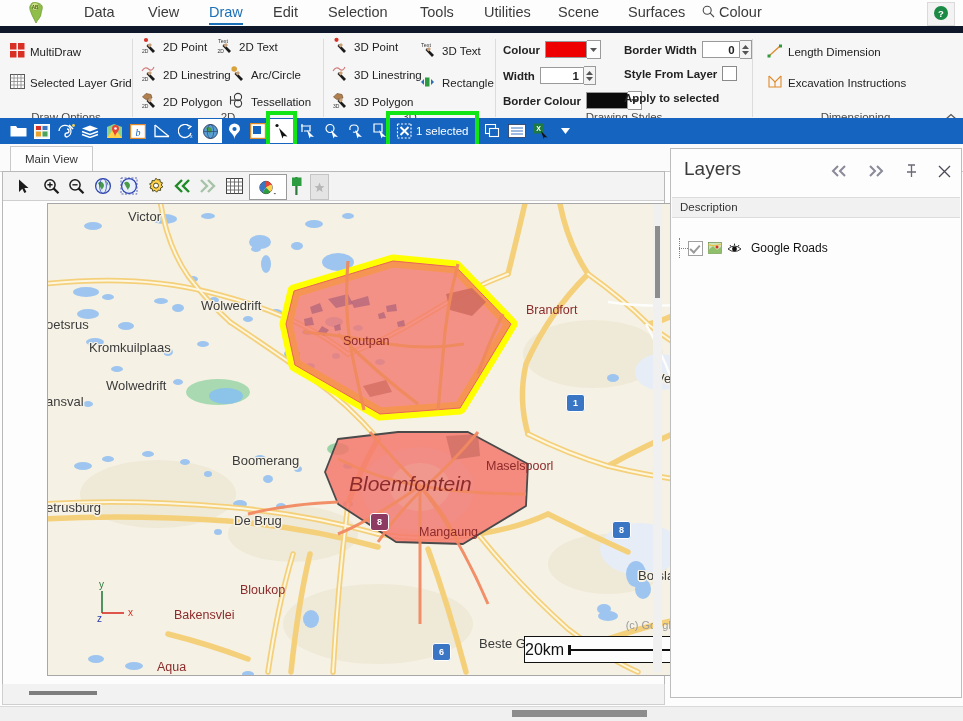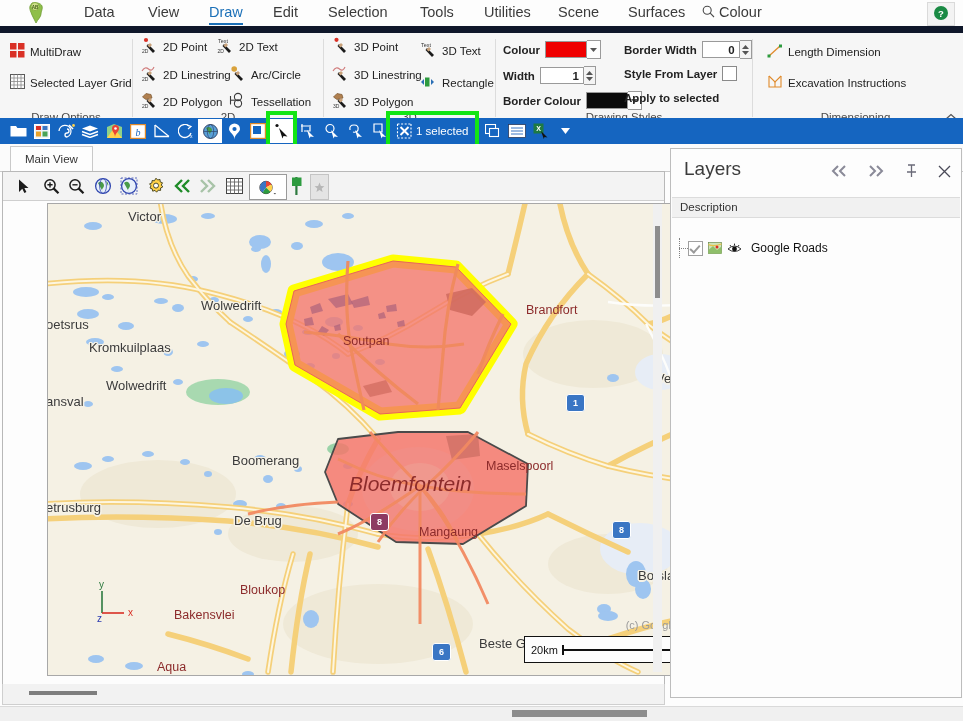--- a/index.html
+++ b/index.html
@@ -92,7 +92,7 @@
   .shield.maroon{background:#8d3b63;}
   .scalebar{position:absolute;right:10px;bottom:12px;width:155px;height:25px;
     background:#fdfdfd;border:1.5px solid #111;display:flex;align-items:center;}
-  .scalebar .txt{font-size:11px;color:#111;padding-left:6px;}
+  .scalebar .txt{font-size:16px;color:#111;}
   .scalebar .bar{position:relative;flex:1;height:10px;margin:0 8px 0 4px;}
   .scalebar .bar:before{content:"";position:absolute;left:0;right:0;top:4px;height:2.5px;background:#111;}
   .scalebar .bar:after{content:"";position:absolute;right:0;top:0;width:2.5px;height:10px;background:#111;}

